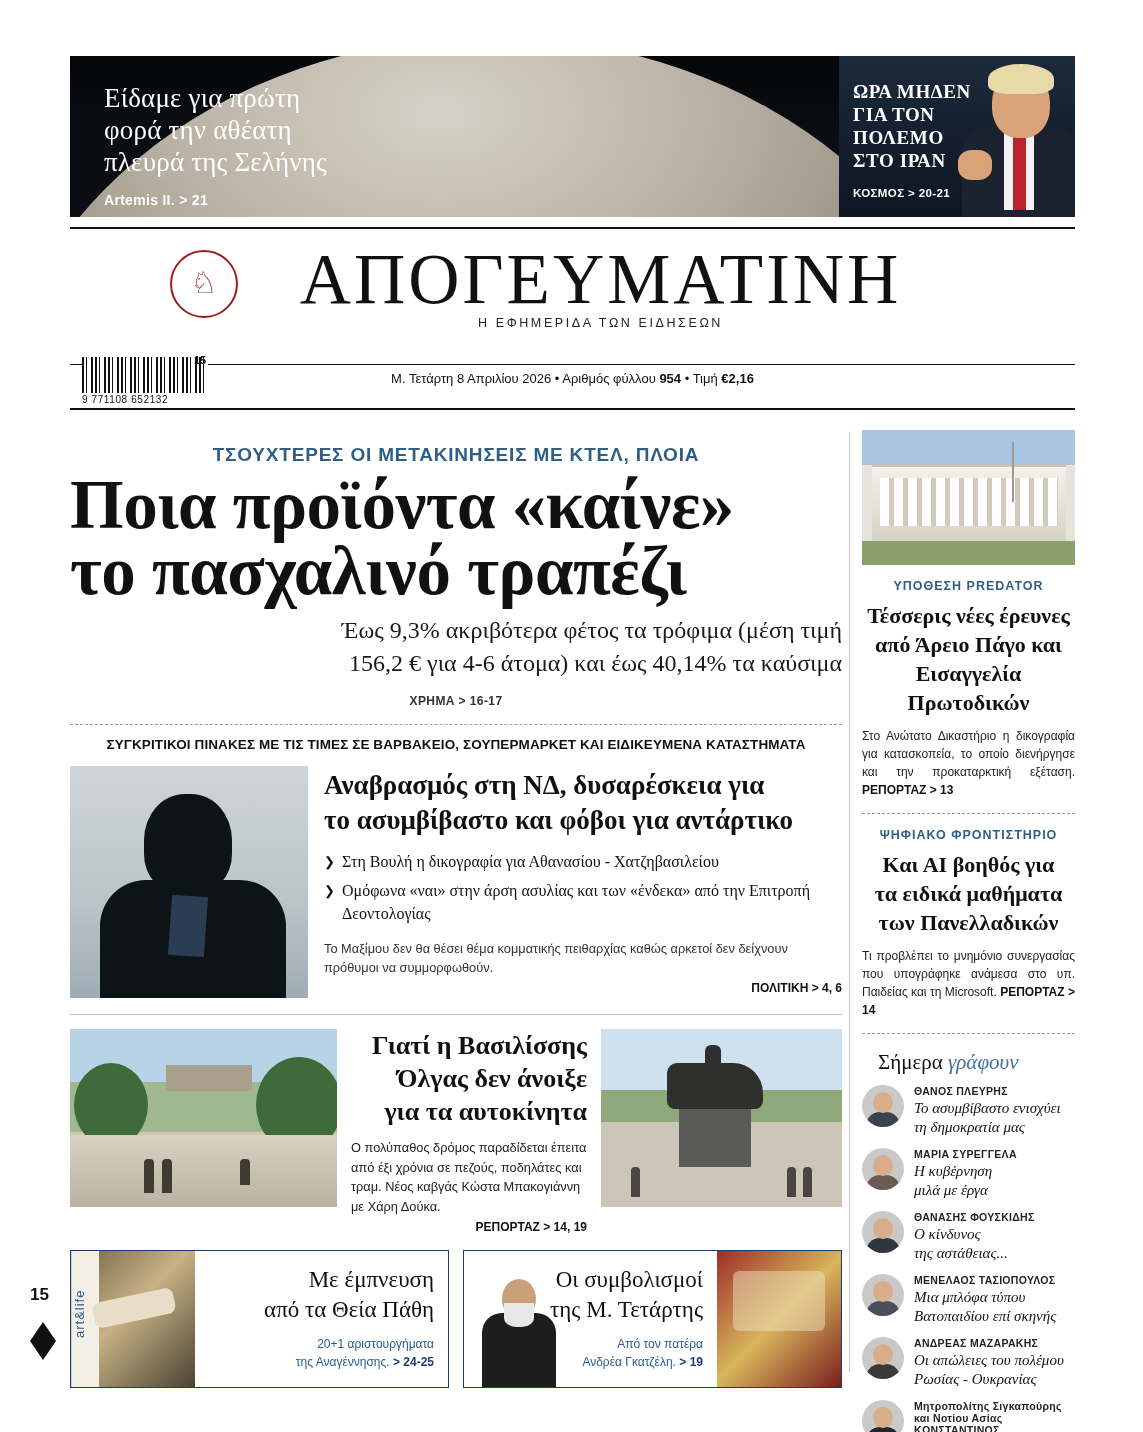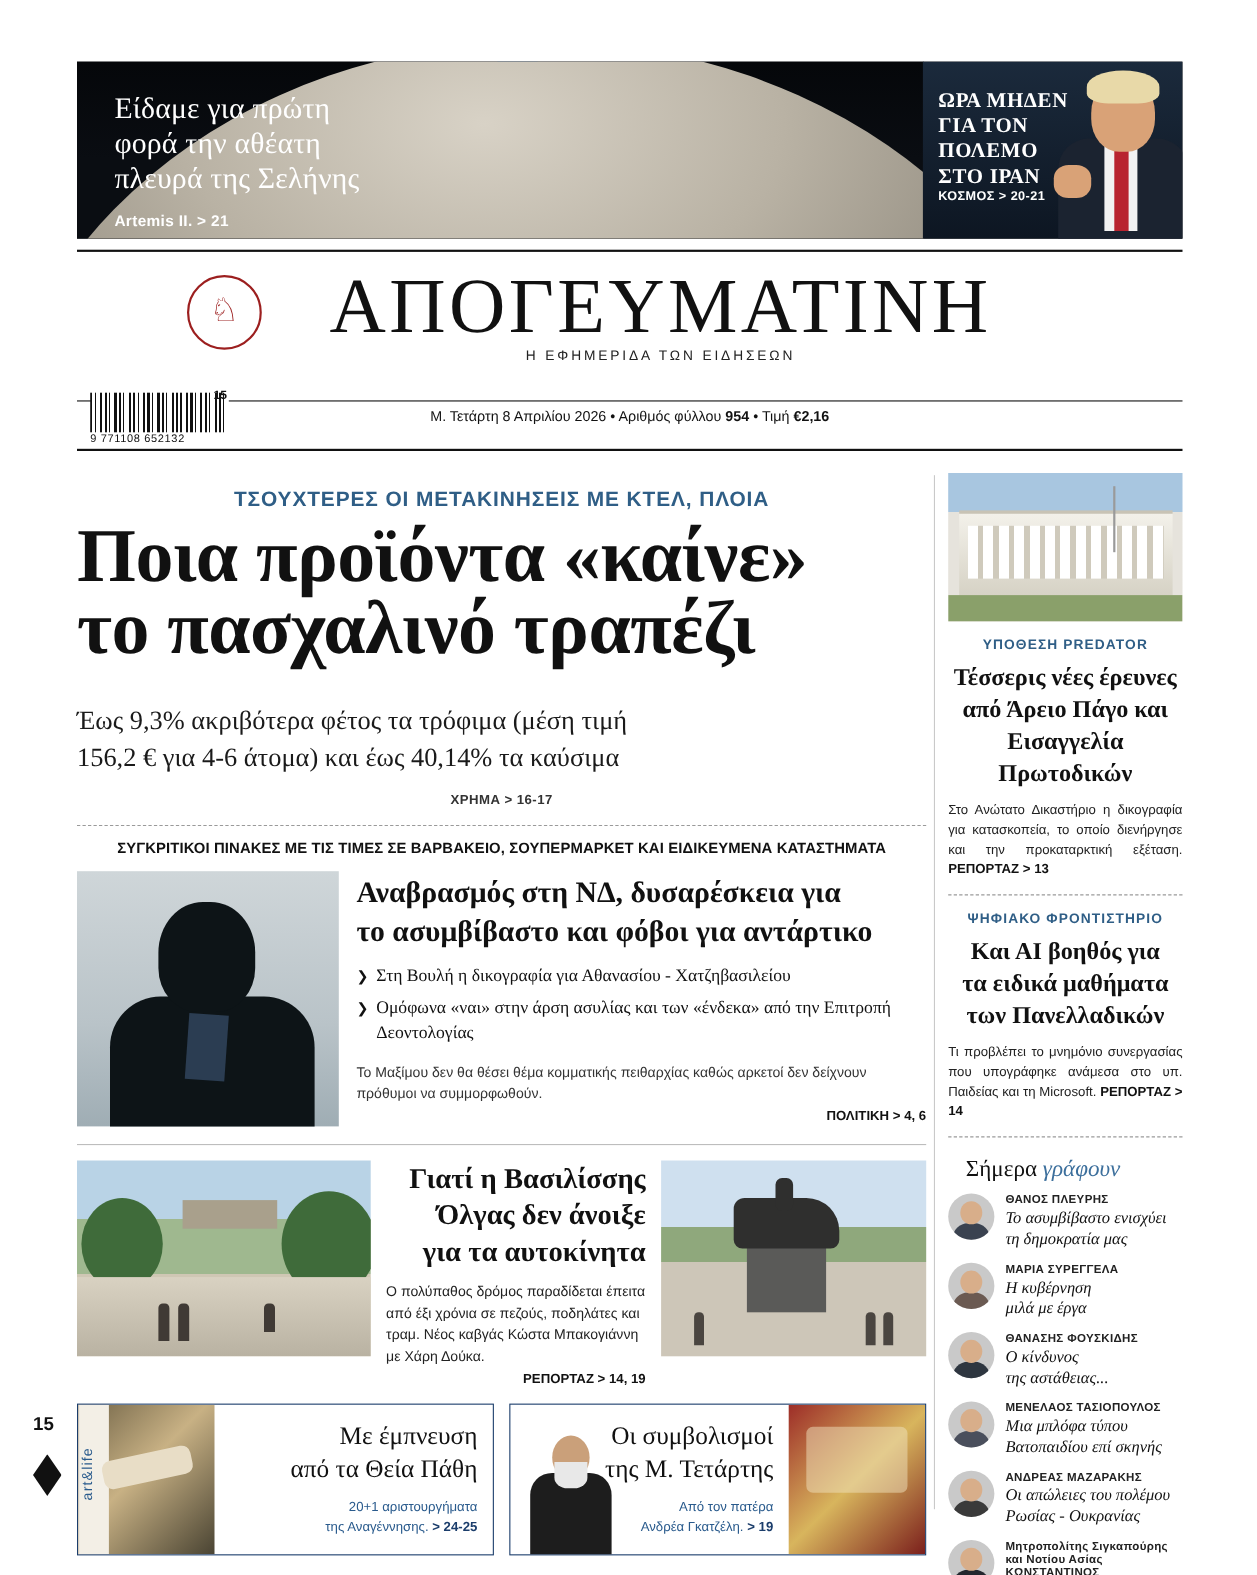--- a/index.html
+++ b/index.html
@@ -99,7 +99,7 @@
   .banner-right .rk {
     position: absolute;
     left: 14px;
-    bottom: 32px;
+    bottom: 18px;
     color: #fff;
     font-family: "Liberation Sans", sans-serif;
     font-size: 11.5px;

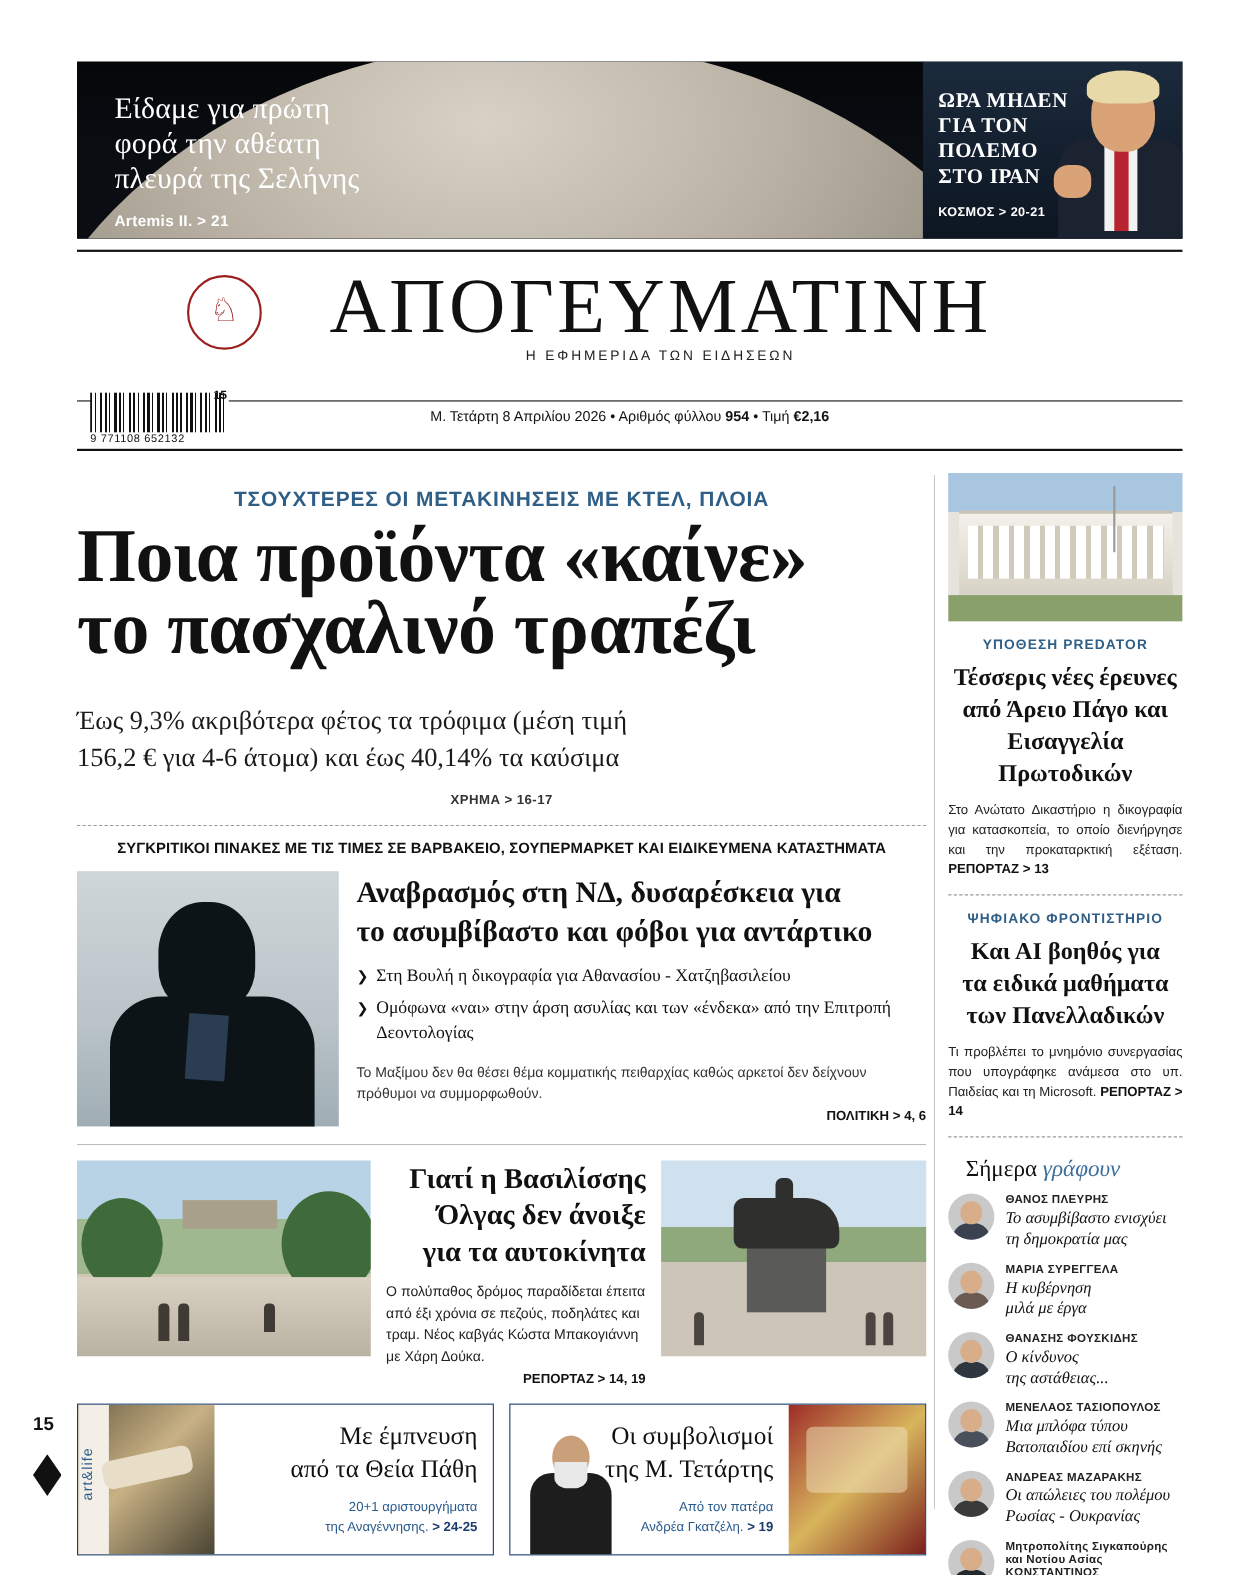--- a/index.html
+++ b/index.html
@@ -285,10 +285,10 @@
     letter-spacing: -.5px;
   }
   .lead-deck {
-    text-align: left;
+    text-align: right;
     font-size: 24px;
     line-height: 33px;
-    margin-top: 36px;
+    margin-top: 10px;
     color: #1a1a1a;
   }
   .lead-ref {

